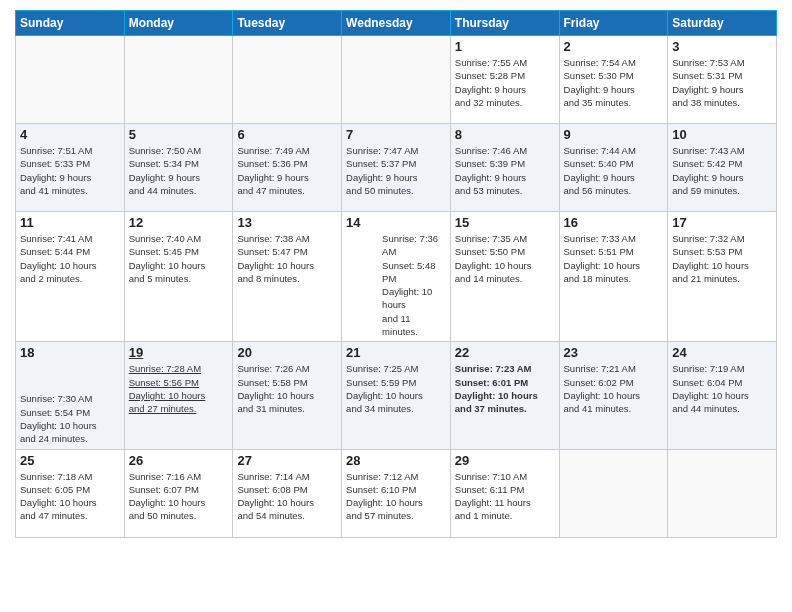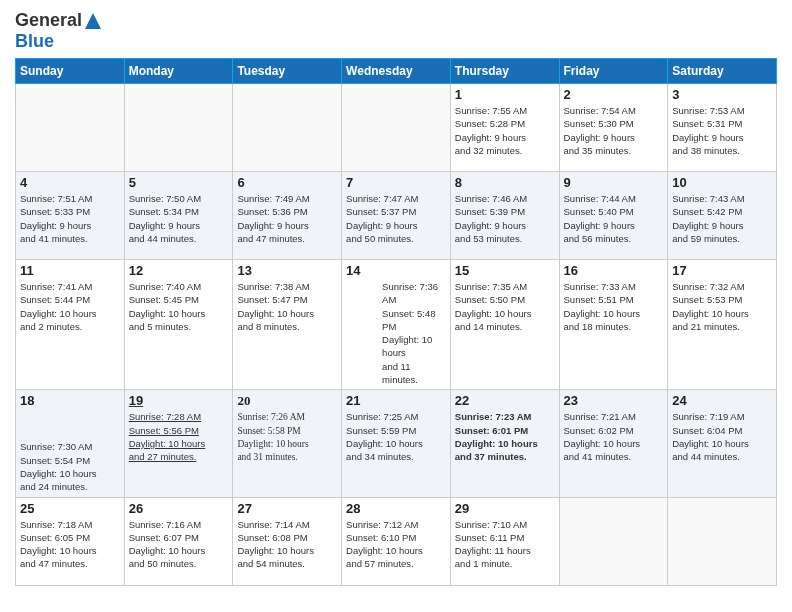--- a/index.html
+++ b/index.html
@@ -82,21 +82,6 @@
 <body>
 
 <div class="page">
-  <div class="header">
-    <div class="logo">
-      <div style="display:flex;align-items:center;">
-        <span style="font-size:18px;font-weight:bold;color:#333;">General</span>
-        <svg width="20" height="20" viewBox="0 0 20 20" style="margin-left:1px;">
-          <polygon points="10,2 18,18 2,18" fill="#1a6eb5"></polygon>
-        </svg>
-      </div>
-      <span style="font-size:18px;font-weight:bold;color:#1a6eb5;">Blue</span>
-    </div>
-    <div class="title-area">
-      <div class="month-title"></div>
-      <div class="location"></div>
-    </div>
-  </div>
 
   <table class="calendar">
     <thead>

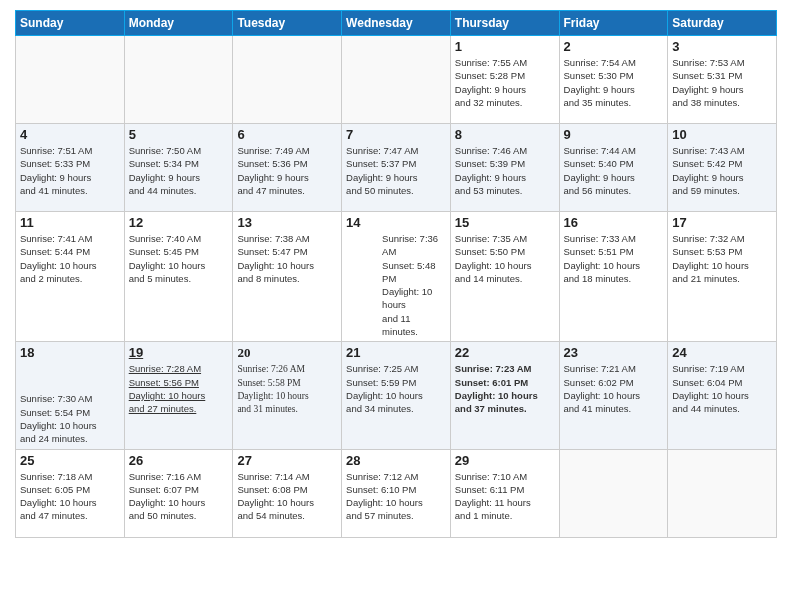--- a/index.html
+++ b/index.html
@@ -240,7 +240,7 @@
 Daylight: 10 hours
 and 27 minutes.</div>
           </td>
-          <td style="background: rgb(240, 244, 249); font-family: Liberation Serif, serif;">
+          <td style="background: rgb(240, 244, 249);">
             <div class="day-number">20</div>
             <div class="day-info" style="white-space: pre-line;">Sunrise: 7:26 AM
 Sunset: 5:58 PM

